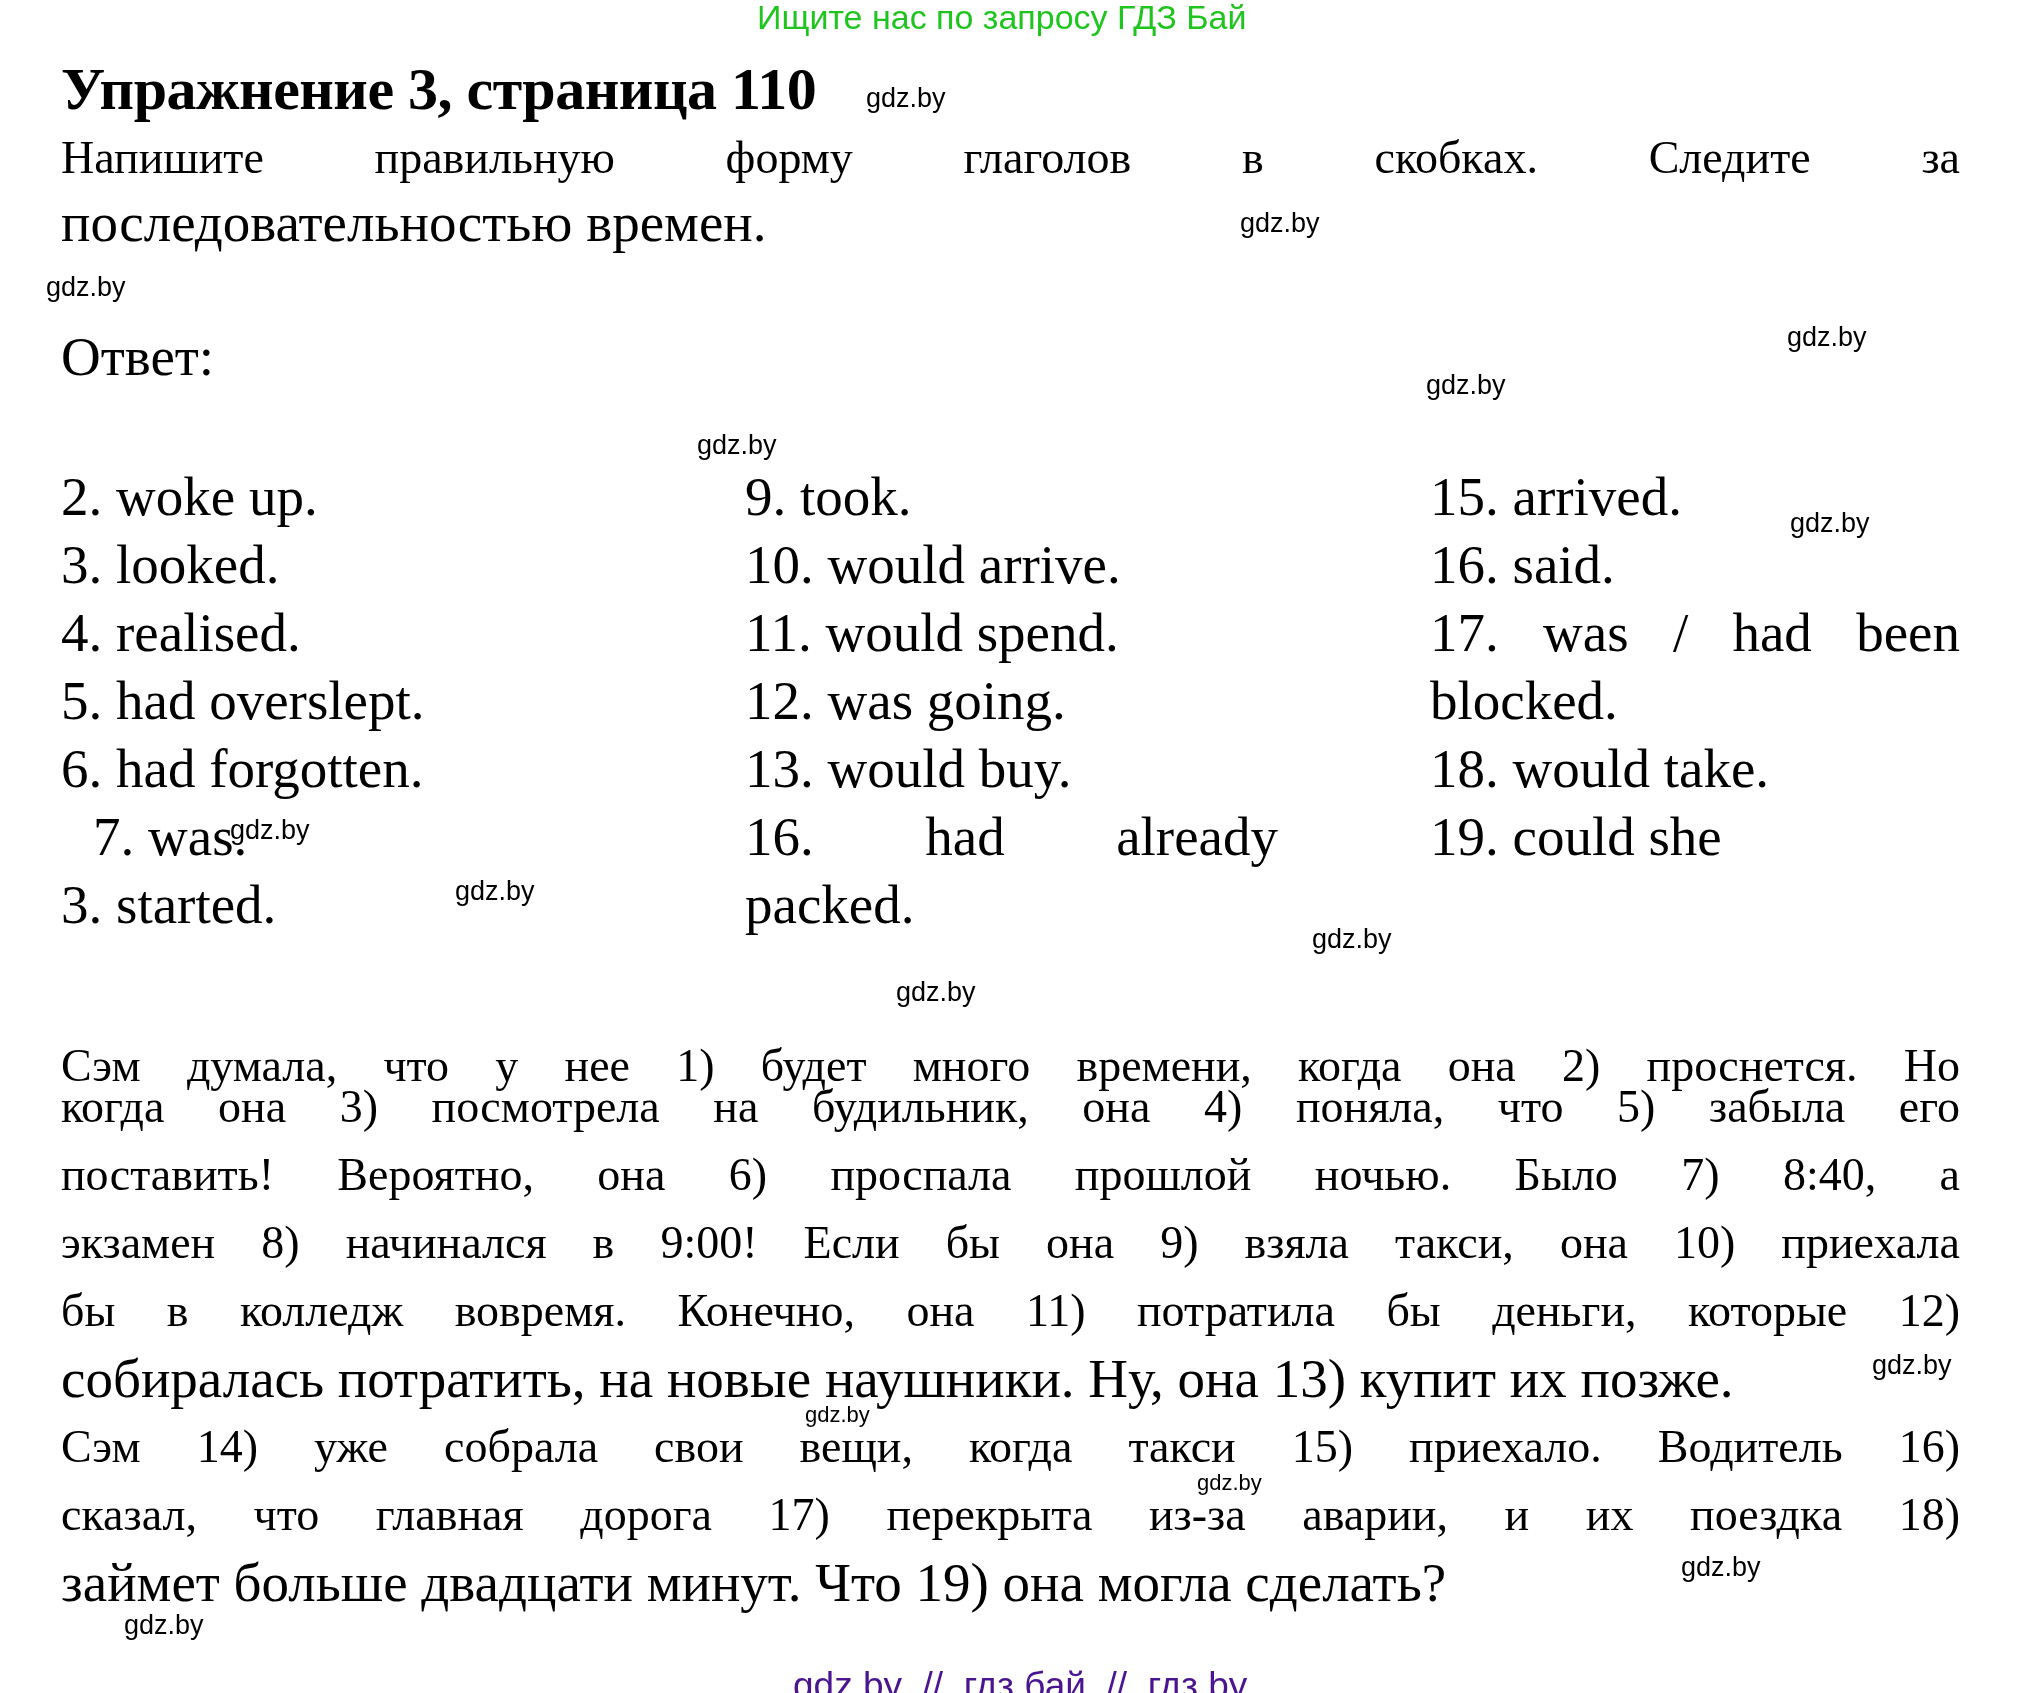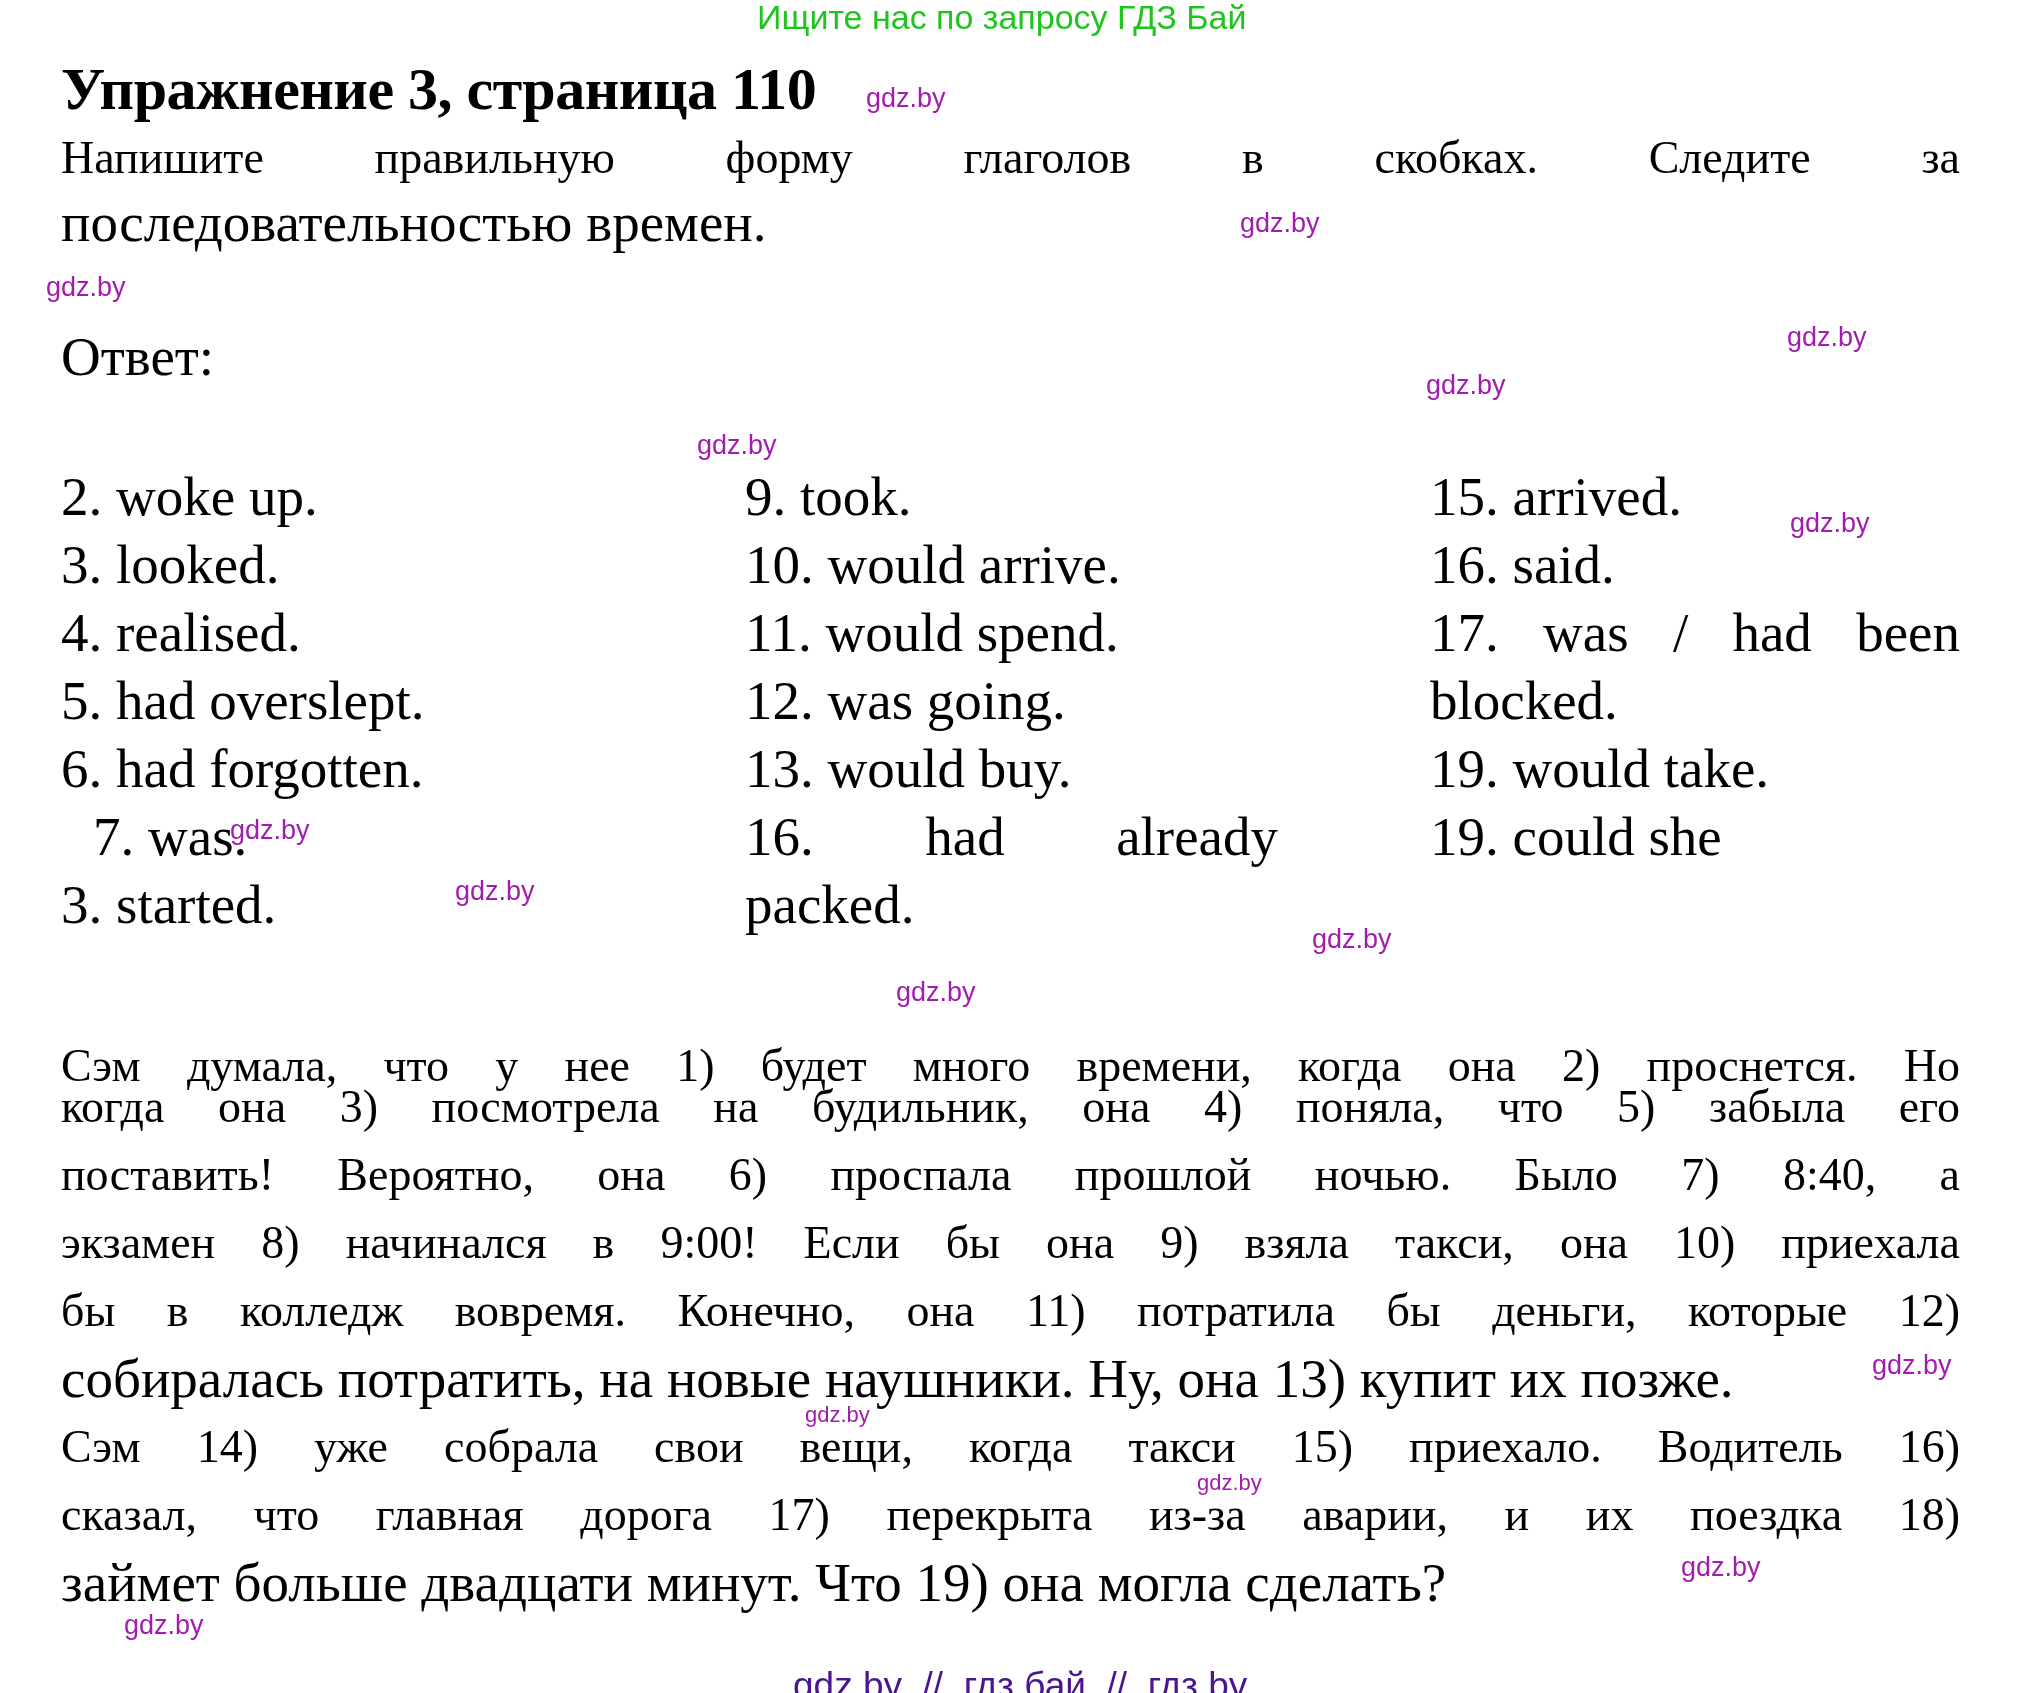--- a/index.html
+++ b/index.html
@@ -8,7 +8,7 @@
   .abs { position:absolute; white-space:nowrap; }
   .banner { font-family:"Liberation Sans", sans-serif; color:#1fc41f; font-size:34px; }
   .title { font-weight:bold; font-size:60px; letter-spacing:-0.5px; }
-  .wm { font-family:"Liberation Sans", sans-serif; font-size:27px; color:#a21caf; }
+  .wm { font-family:"Liberation Sans", sans-serif; font-size:27px; color:#000000; }
   .body { font-size:55px; }
   .justify-line { position:absolute; left:61px; width:1899px; font-size:46px;
                   text-align:justify; text-align-last:justify; white-space:nowrap; height:68px; line-height:68px; }

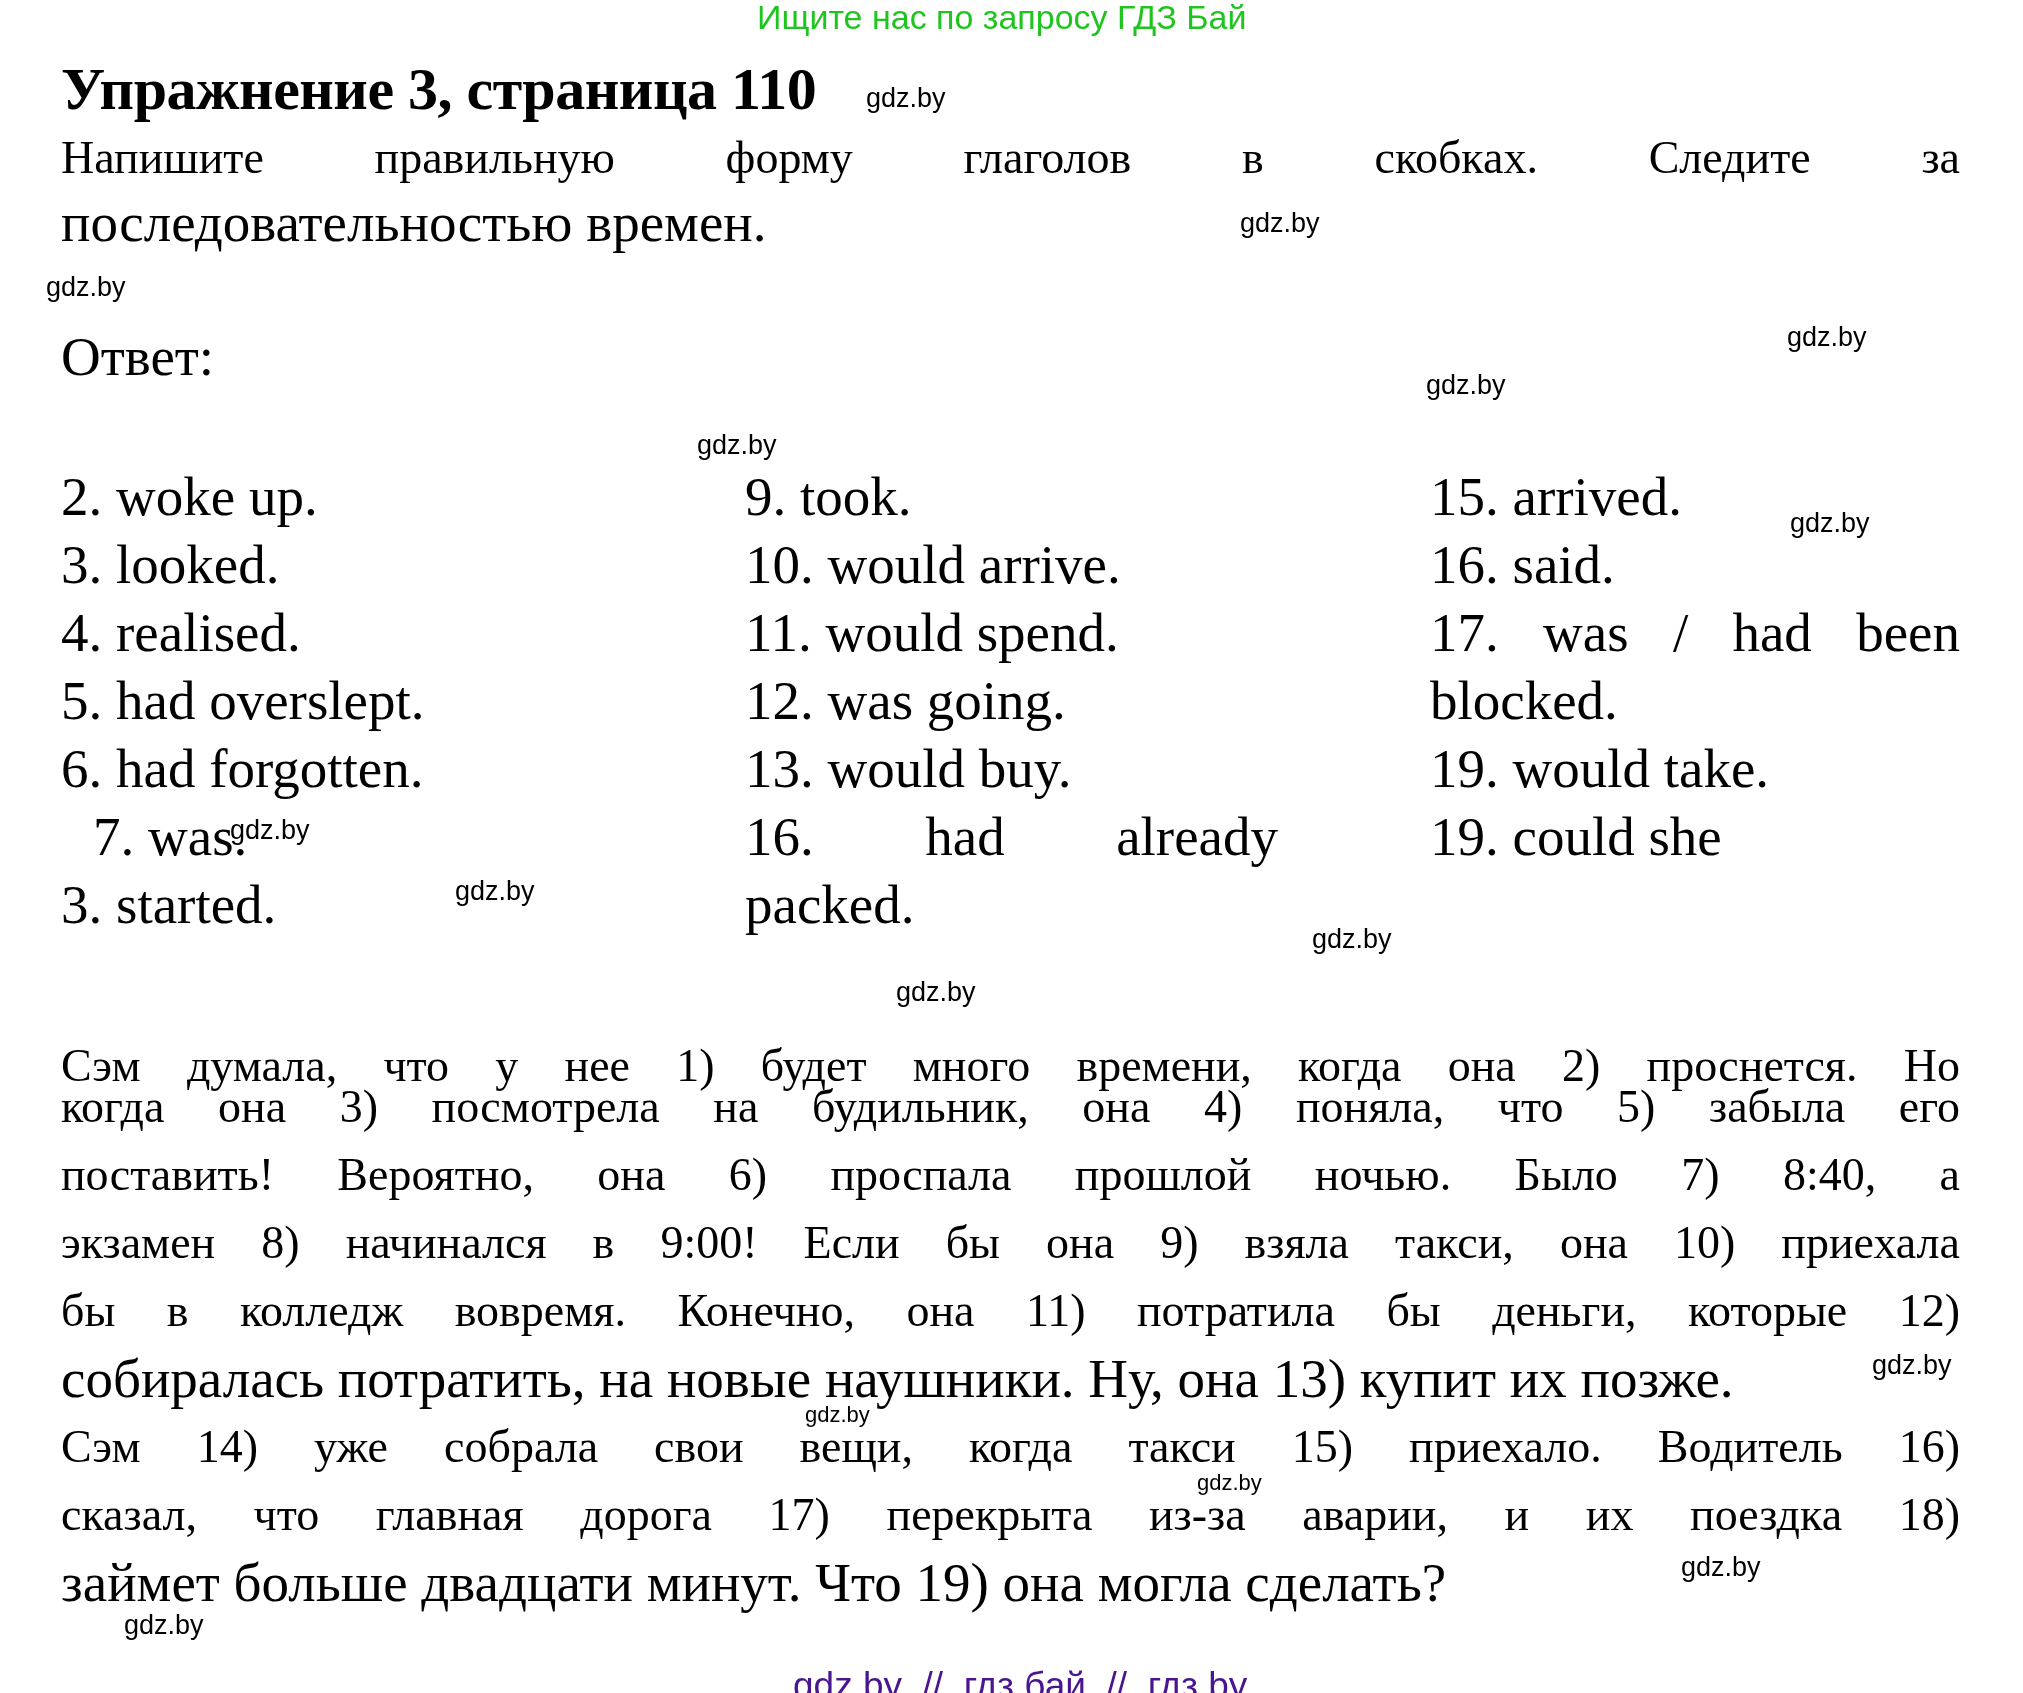--- a/index.html
+++ b/index.html
@@ -62,7 +62,7 @@
   <div class="ans" style="left:1430px; top:531px;">16. said.</div>
   <div class="ans" style="left:1430px; top:599px; width:530px; text-align:justify; text-align-last:justify;">17. was / had been</div>
   <div class="ans" style="left:1430px; top:667px;">blocked.</div>
-  <div class="ans" style="left:1430px; top:735px;">19. would take.</div>
+  <div class="ans" style="left:1430px; top:735px;">18. would take.</div>
   <div class="ans" style="left:1430px; top:803px;">19. could she</div>
 </div>
 <div class="abs wm" style="left:1790px; top:508px;">gdz.by</div>

